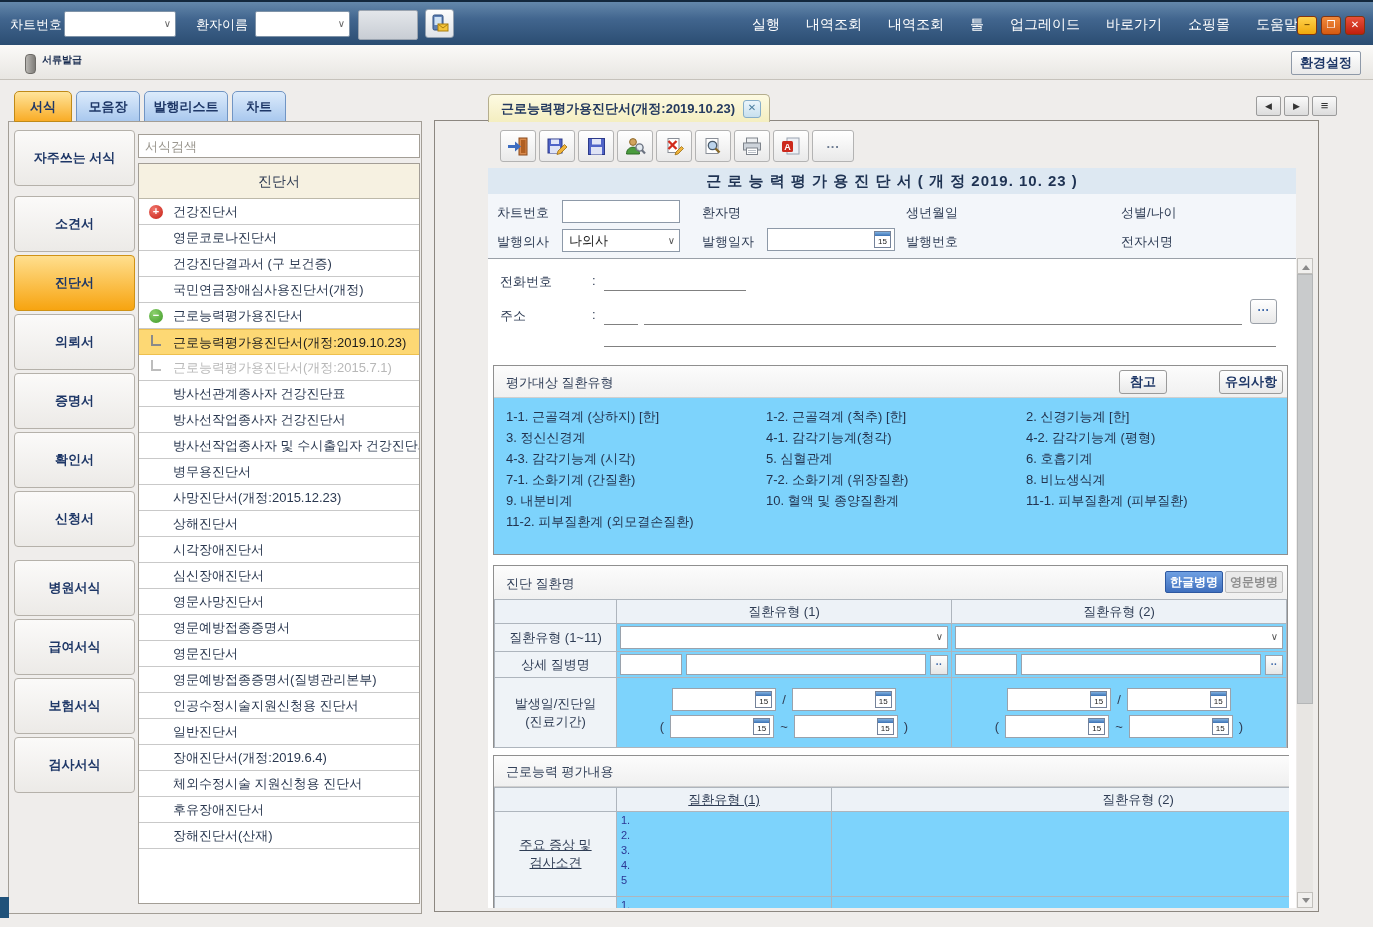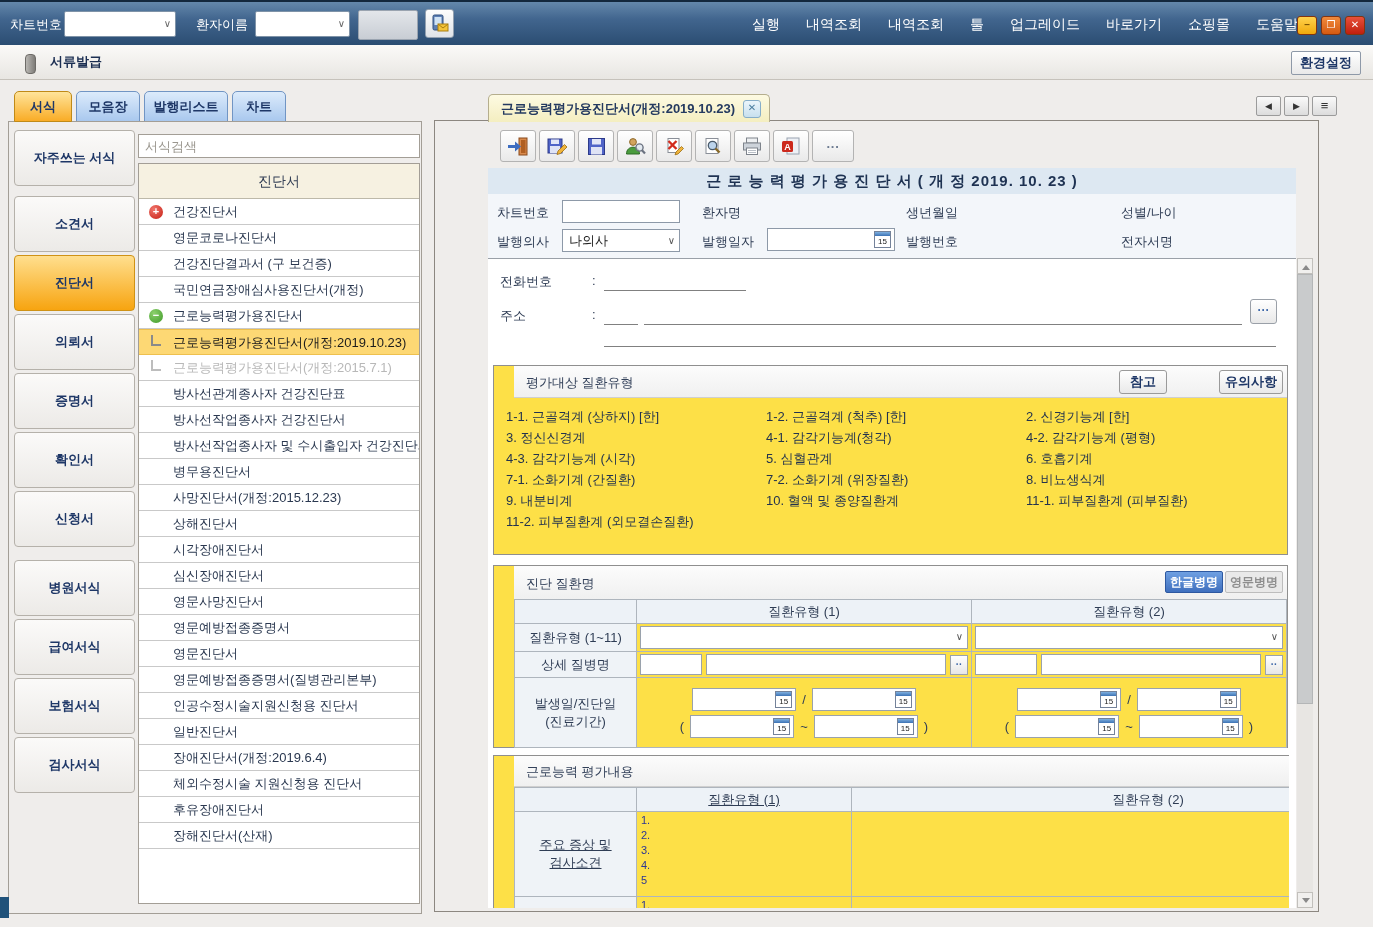--- a/index.html
+++ b/index.html
@@ -29,7 +29,7 @@
     background:linear-gradient(#fbfaf8,#e8e6e2);border-bottom:1px solid #c6c2bb;box-sizing:border-box;}
   #doc-pill{left:25px;top:9px;width:9px;height:18px;border-radius:4px;
     background:linear-gradient(90deg,#b9b7b3,#7e7c78);border:1px solid #6d6b67;}
-  #page-title{left:42px;top:8px;font-size:13px;font-weight:bold;color:#1c2f52;margin-left:8px;}
+  #page-title{left:42px;top:8px;font-size:10px;font-weight:bold;color:#1c2f52;}
   #settings-btn{left:1291px;top:6px;width:70px;height:24px;background:linear-gradient(#fff,#e9e9e9);
     border:1px solid #8e99a8;border-radius:2px;font-size:13px;font-weight:bold;color:#1e3767;
     text-align:center;line-height:22px;box-sizing:border-box;}

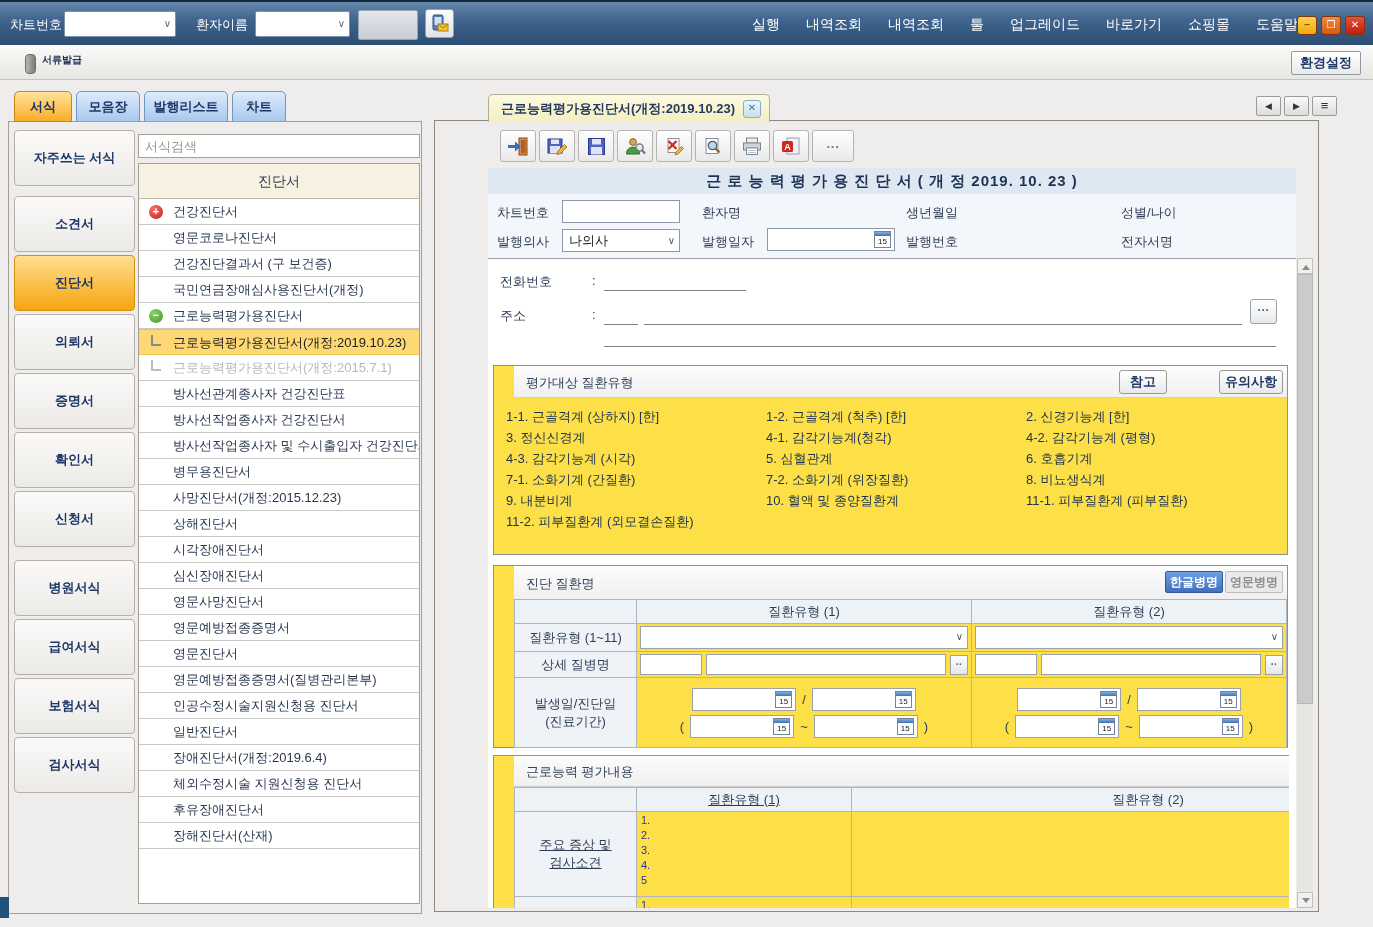--- a/index.html
+++ b/index.html
@@ -111,7 +111,7 @@
     border:1px solid #9aa0a8;border-radius:3px;text-align:center;line-height:20px;color:#3c66a8;
     font-weight:bold;font-size:12px;box-sizing:border-box;}
 
-  .secbox{position:absolute;border:1px solid #8f8f8f;background:#fde047;box-sizing:border-box;padding-left:20px;}
+  .secbox{position:absolute;border:1px solid #8f8f8f;background:#7dd3fc;box-sizing:border-box;}
   .sechead{position:relative;height:31px;border-bottom:1px solid #cfcfcf;
     background:linear-gradient(#fcfcfc,#f0f0f0);}
   .sechead .st{position:absolute;left:12px;top:8px;font-size:13px;color:#33415a;}

